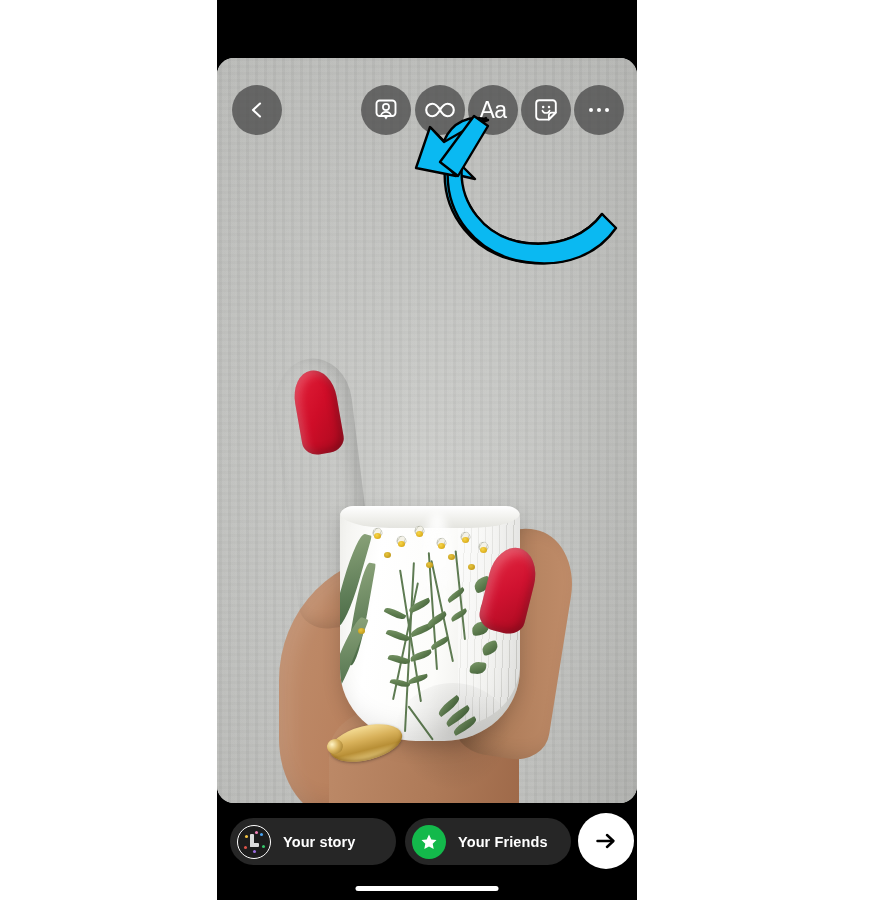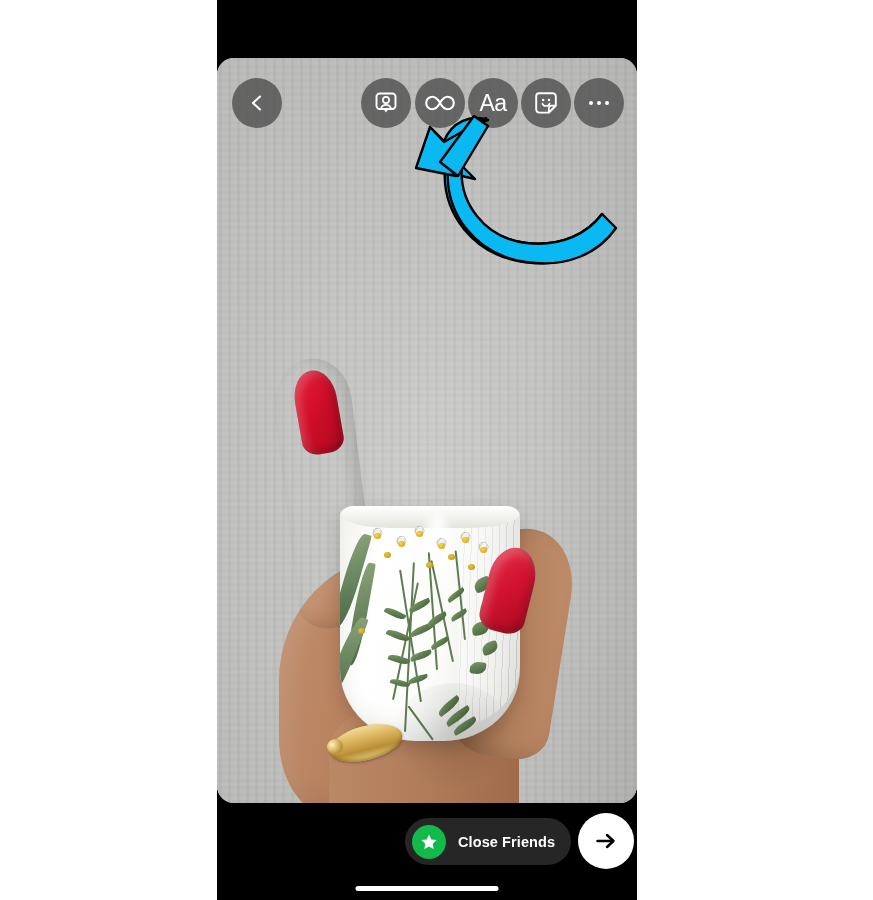--- a/index.html
+++ b/index.html
@@ -260,7 +260,7 @@
   }
   .circ-btn {
     position: absolute;
-    top: 10px;
+    top: 17px;
     width: 50px; height: 50px;
     border-radius: 50%;
     background: rgba(70,70,70,.74);

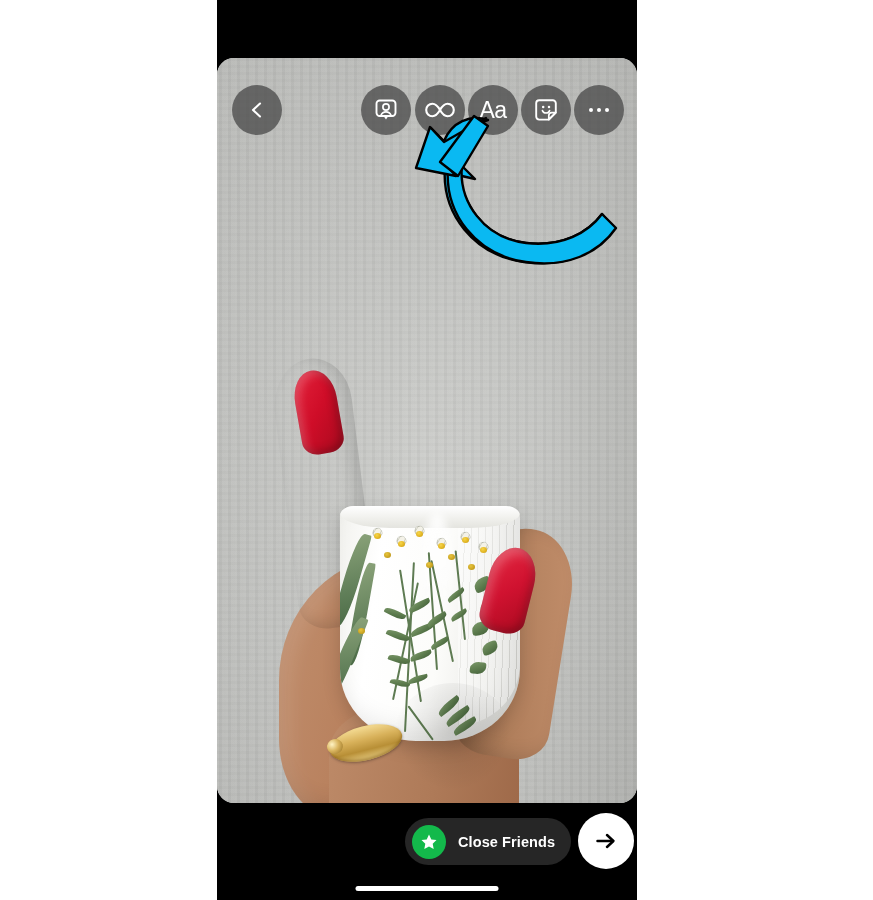--- a/index.html
+++ b/index.html
@@ -561,6 +561,18 @@
 
   <div id="bottom-bar">
 
+    <button class="pill" id="pill-your-story">
+      <span id="avatar">
+        <i class="spk" style="left:7px;  top:9px;  background:#f5c542"></i>
+        <i class="spk" style="left:22px; top:7px;  background:#4aa3f0"></i>
+        <i class="spk" style="left:24px; top:19px; background:#36c46a"></i>
+        <i class="spk" style="left:6px;  top:20px; background:#e0544a"></i>
+        <i class="spk" style="left:15px; top:24px; background:#9b6ce0"></i>
+        <i class="spk" style="left:17px; top:5px;  background:#ef7fb5"></i>
+        <i class="mono"></i>
+      </span>
+      <span class="pill-label">Your story</span>
+    </button>
 
     <button class="pill" id="pill-close-friends">
       <span id="cf-badge">

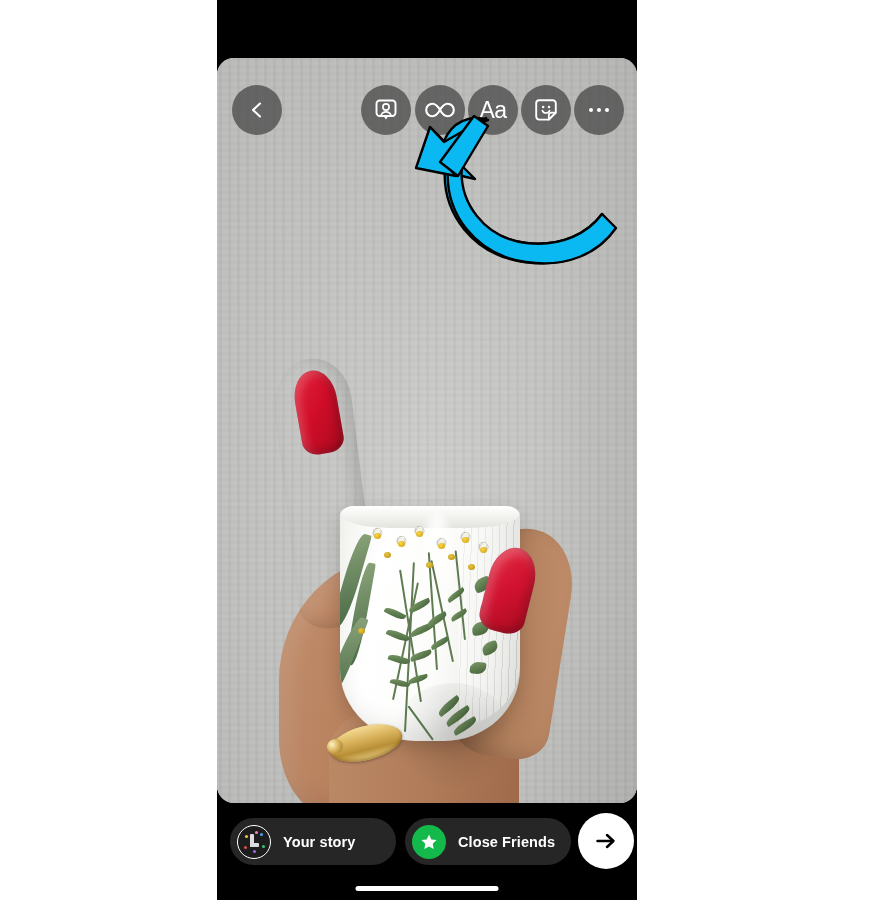--- a/index.html
+++ b/index.html
@@ -580,7 +580,7 @@
           <path d="M9 1.6 L11.3 6.4 L16.5 7.1 L12.7 10.7 L13.7 15.9 L9 13.4 L4.3 15.9 L5.3 10.7 L1.5 7.1 L6.7 6.4 Z" fill="#fff"></path>
         </svg>
       </span>
-      <span class="pill-label">Close Friends</span>
+      <span class="pill-label">Your Friends</span>
     </button>
 
     <button id="btn-send" aria-label="Send">

